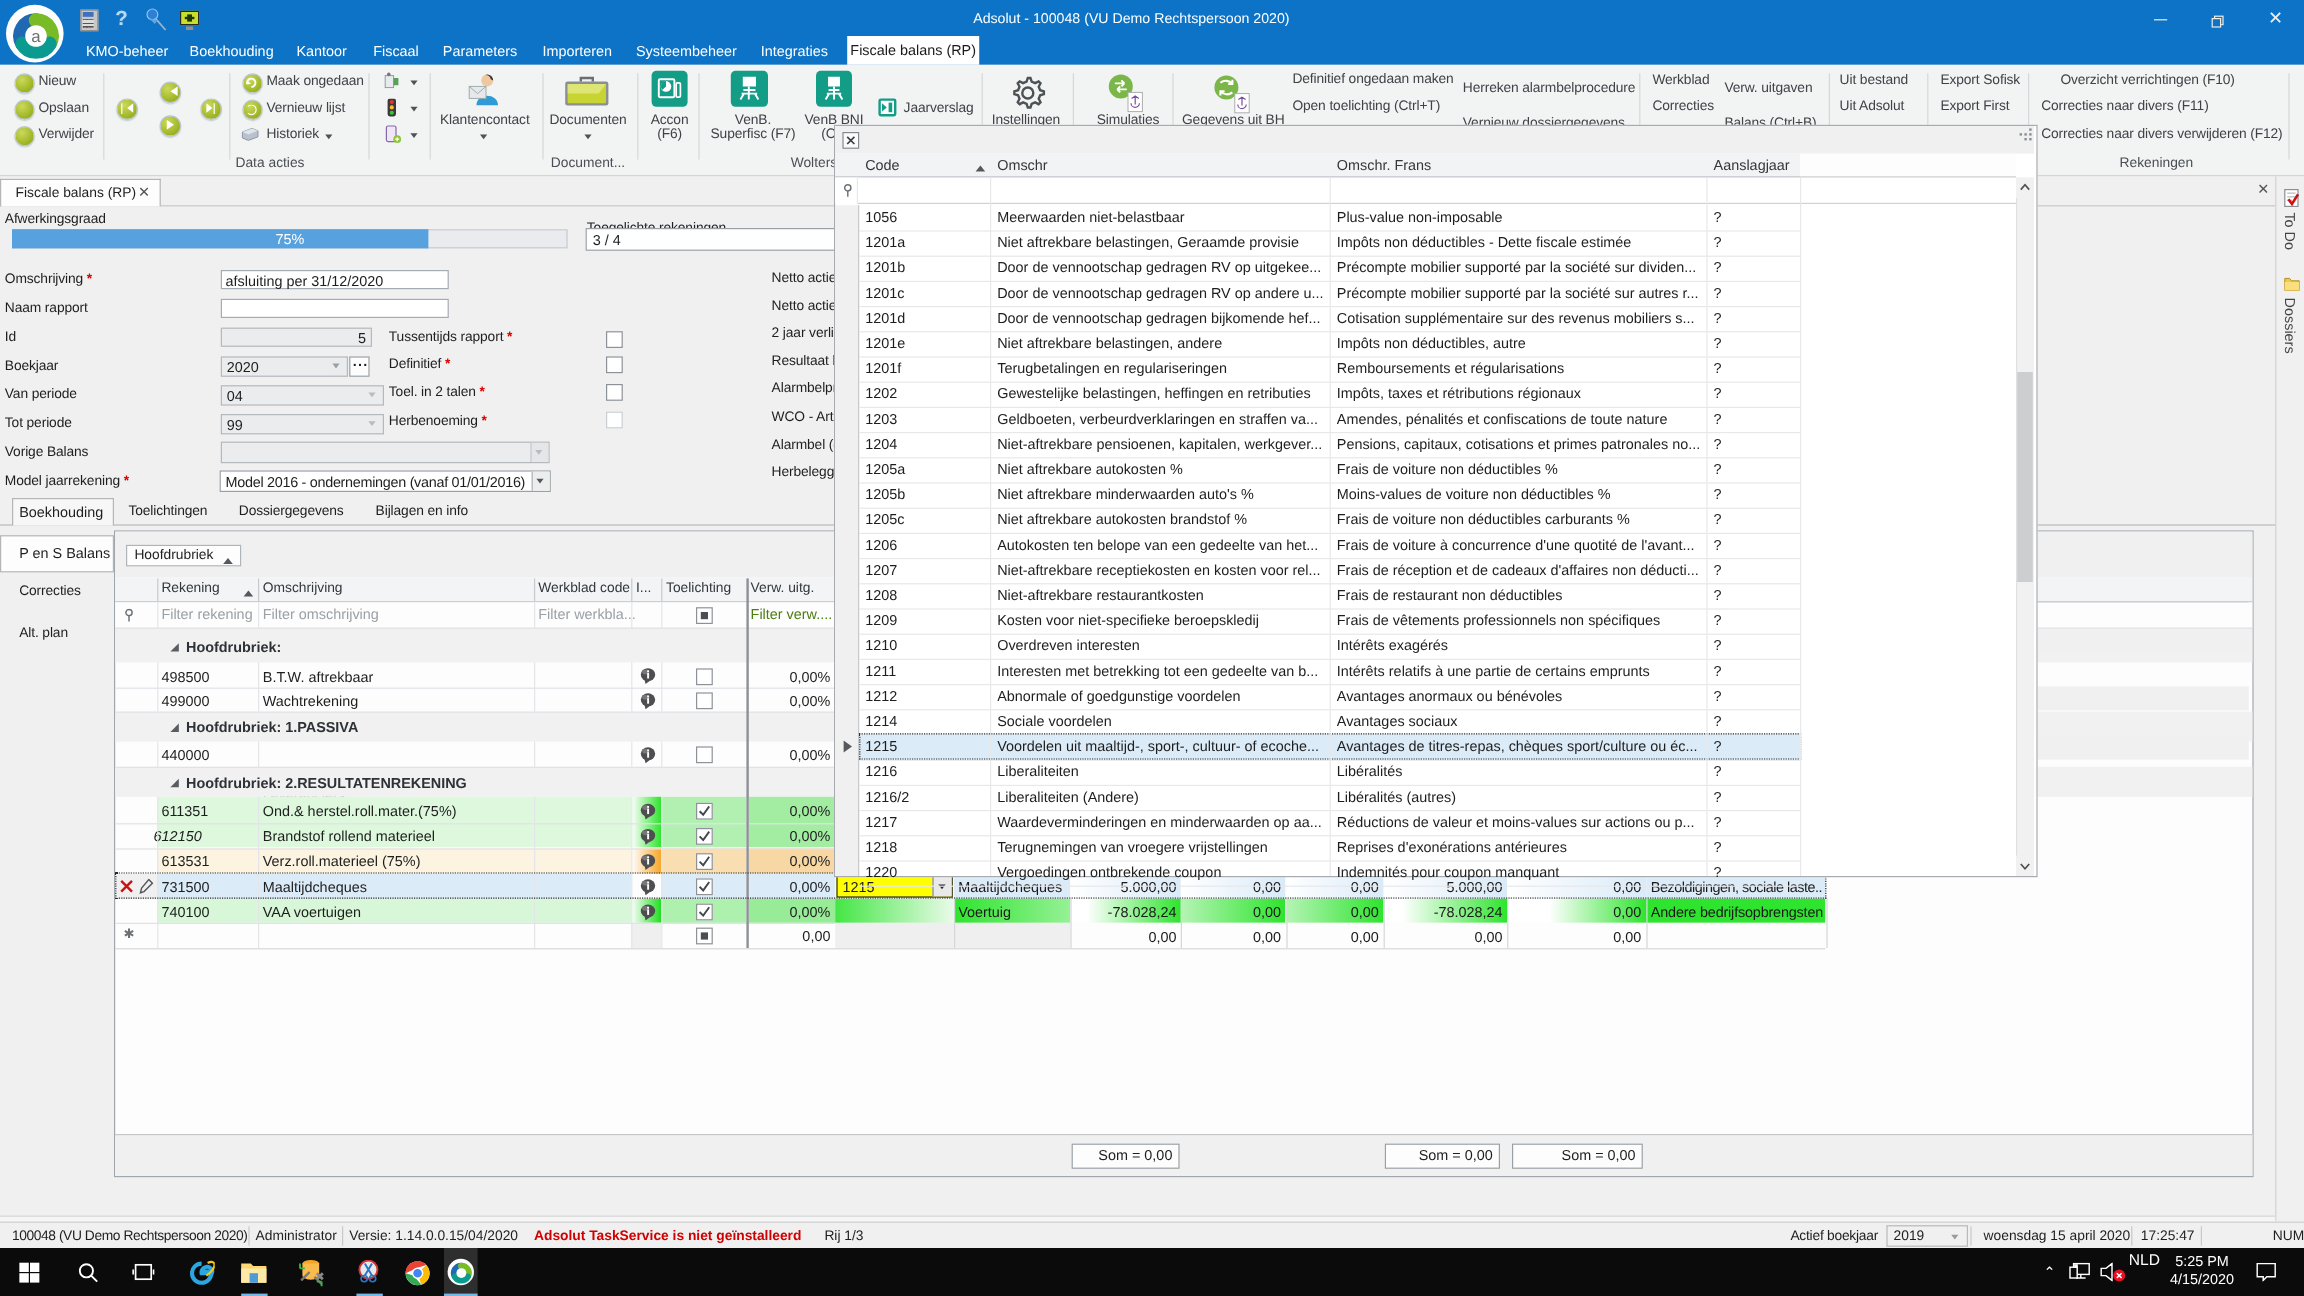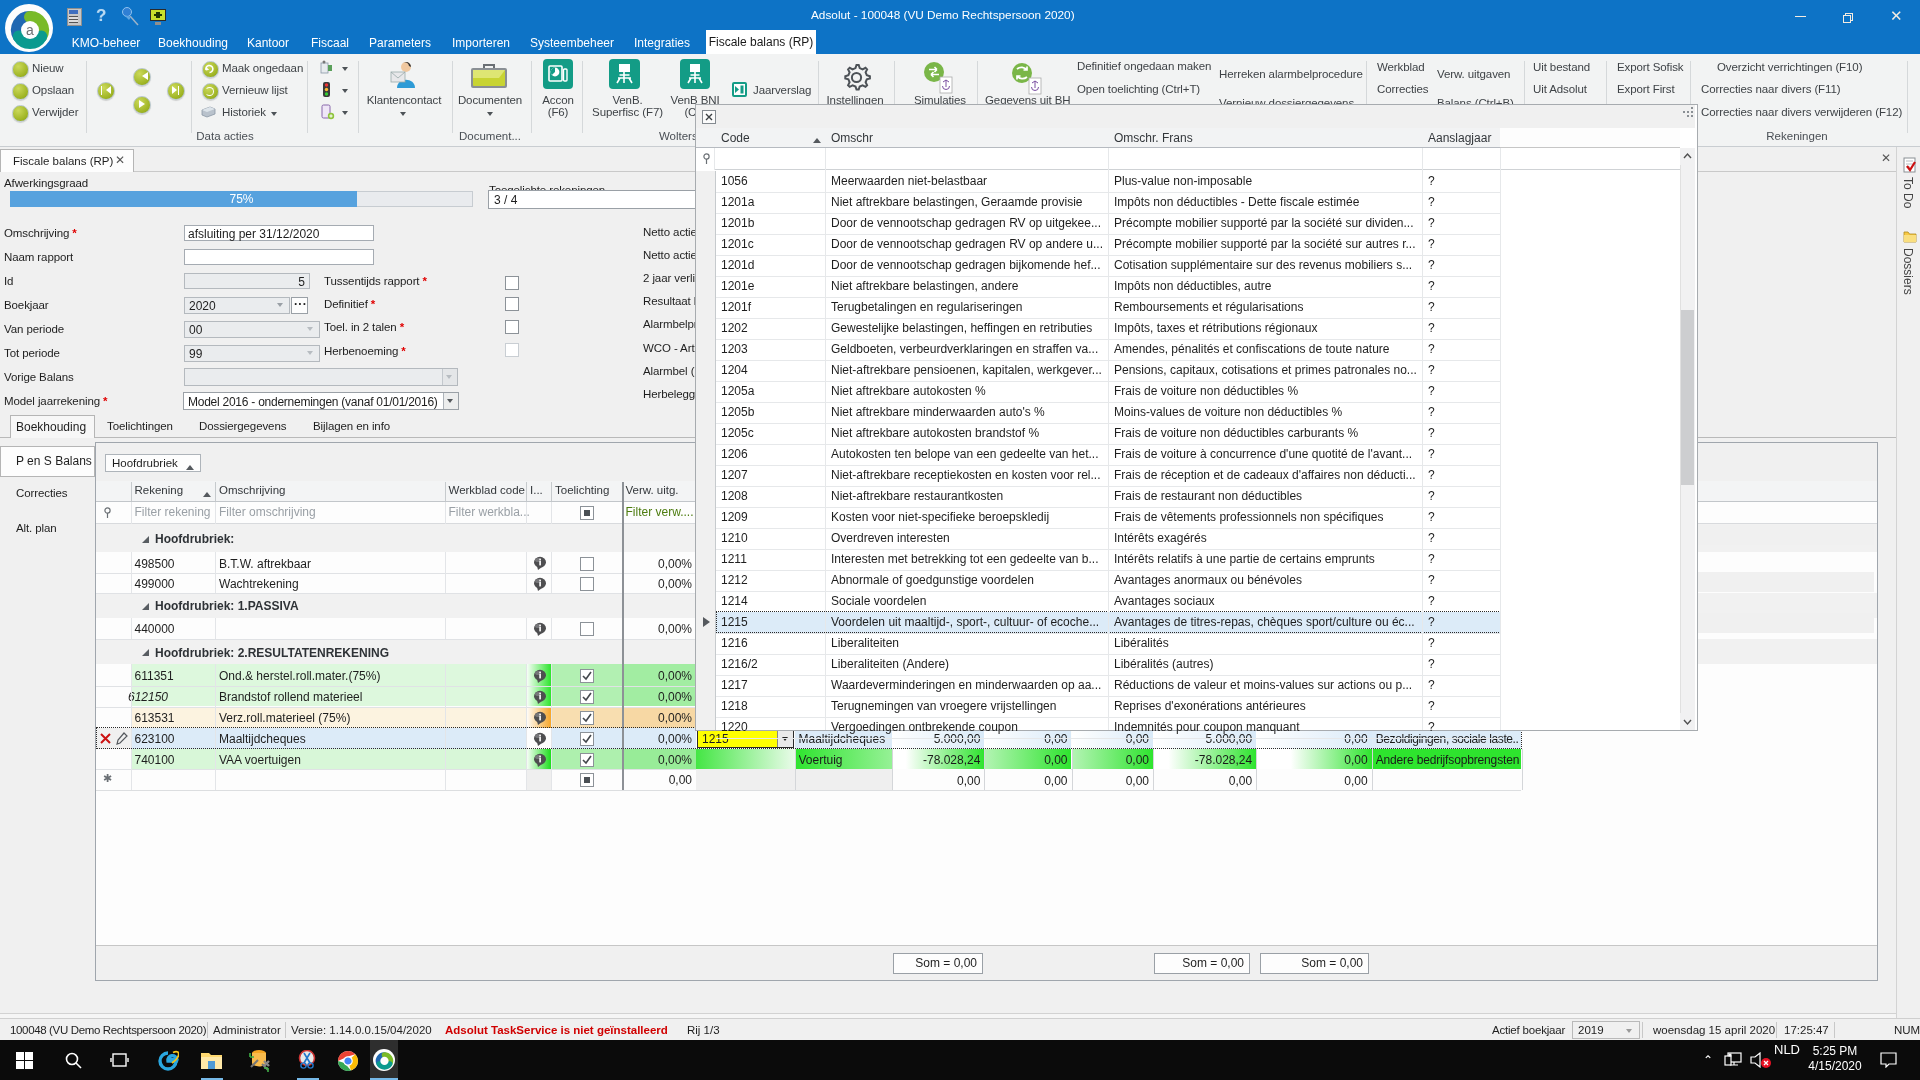--- a/index.html
+++ b/index.html
@@ -304,7 +304,7 @@
     </div>
   <div class="flbl" style="left:4px;top:323px;">Van periode</div>
   <div class="dbox" style="left:184px;top:321px;width:136px;height:17px;">
-      <div style="margin:1px 0 0 4px;">00</div>
+      <div style="margin:1px 0 0 4px;">04</div>
     </div>
   <div class="cmbarr" style="left:307px;top:327px;border-top-color:#b7bcc1;"></div>
   <div class="flbl" style="left:4px;top:347px;">Tot periode</div>

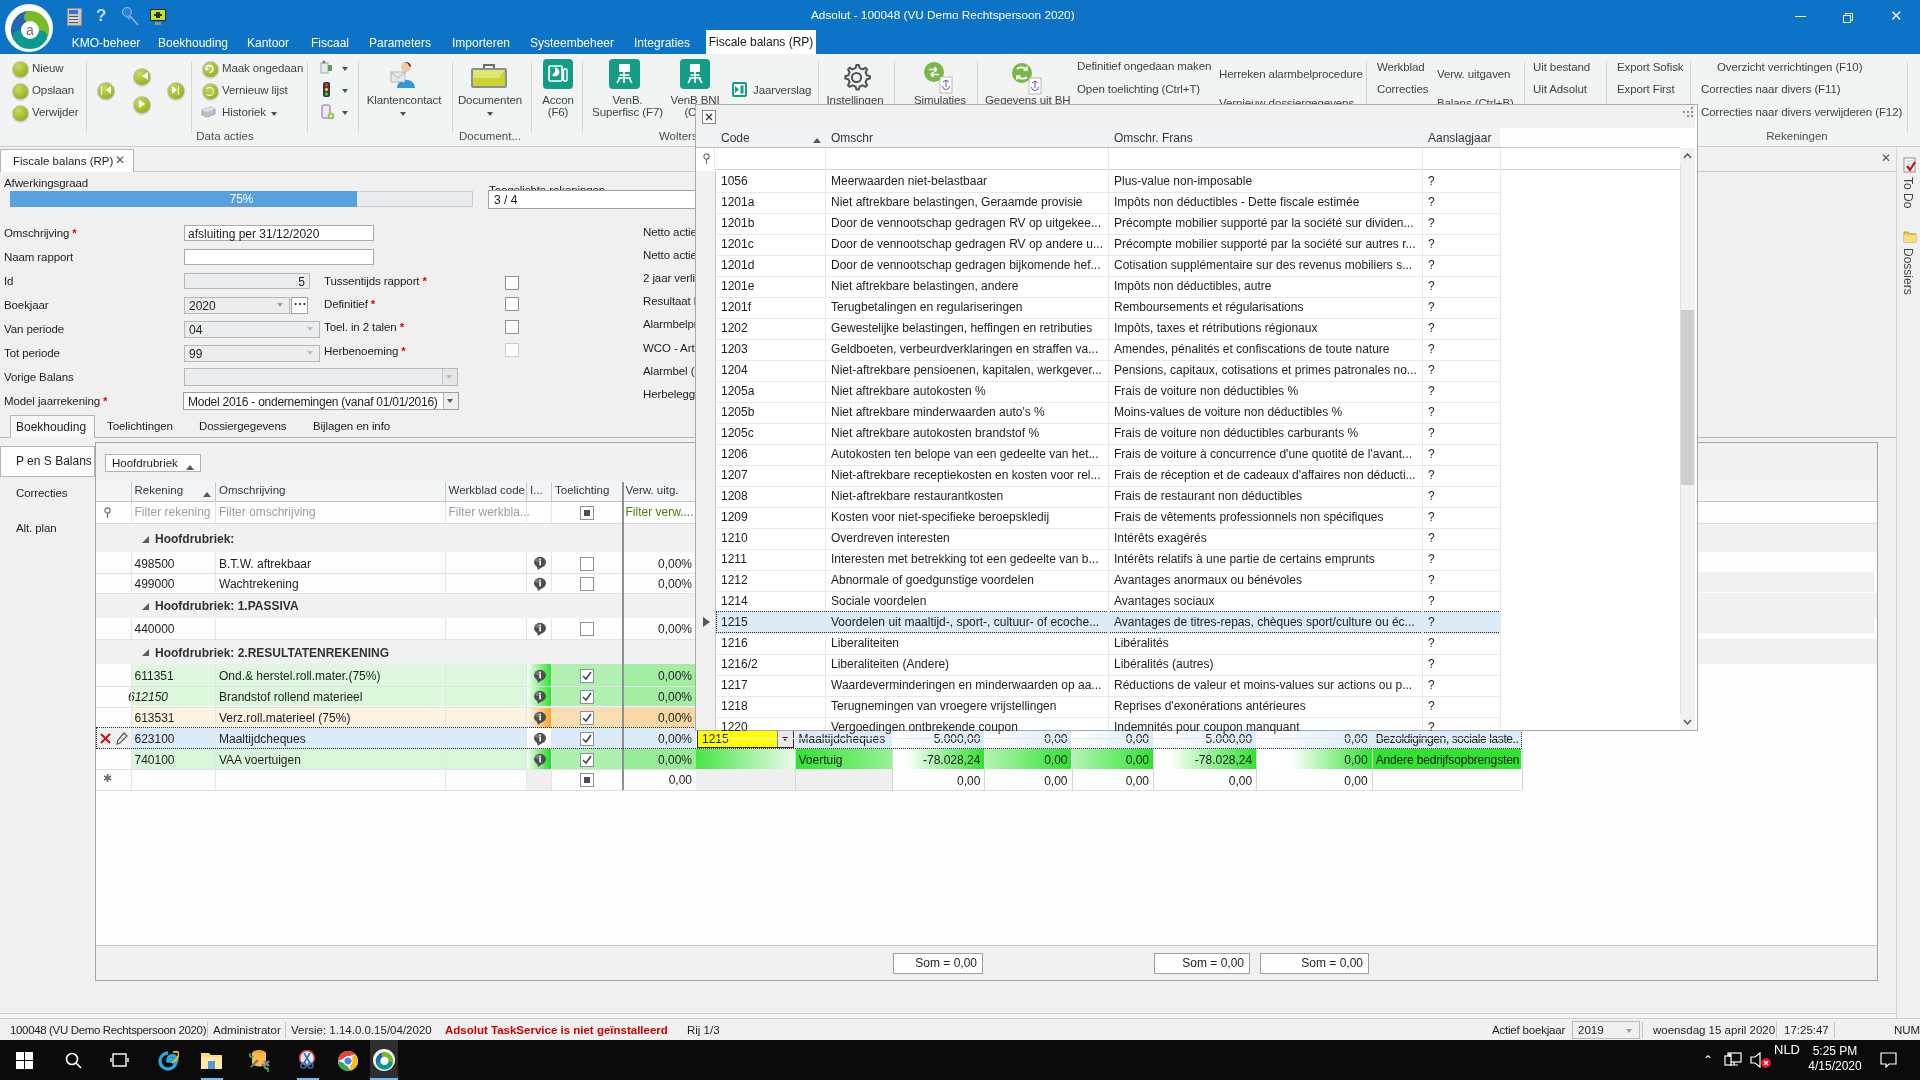--- a/index.html
+++ b/index.html
@@ -498,7 +498,7 @@
 <div class="ab" style="left:130.6px;top:727.6px;width:395.8px;height:21.1px;background:#dcebf8;"></div>
 <div class="ab" style="left:551.2px;top:727.6px;width:70.7px;height:21.1px;background:#dcebf8;"></div>
 <div class="ab" style="left:624px;top:727.6px;width:72px;height:21.1px;background:#dcebf8;"></div>
-<div class="ab" style="left:134.5px;top:732.1px;white-space:nowrap;">623100</div>
+<div class="ab" style="left:134.5px;top:732.1px;white-space:nowrap;">731500</div>
 <div class="ab" style="left:219px;top:732.1px;white-space:nowrap;">Maaltijdcheques</div>
 <svg style="position:absolute;left:533.0px;top:731.6px;" width="15" height="15" viewBox="0 0 15 15">
         <ellipse cx="7" cy="6.2" rx="6" ry="5.4" fill="#4e4e50"></ellipse>

